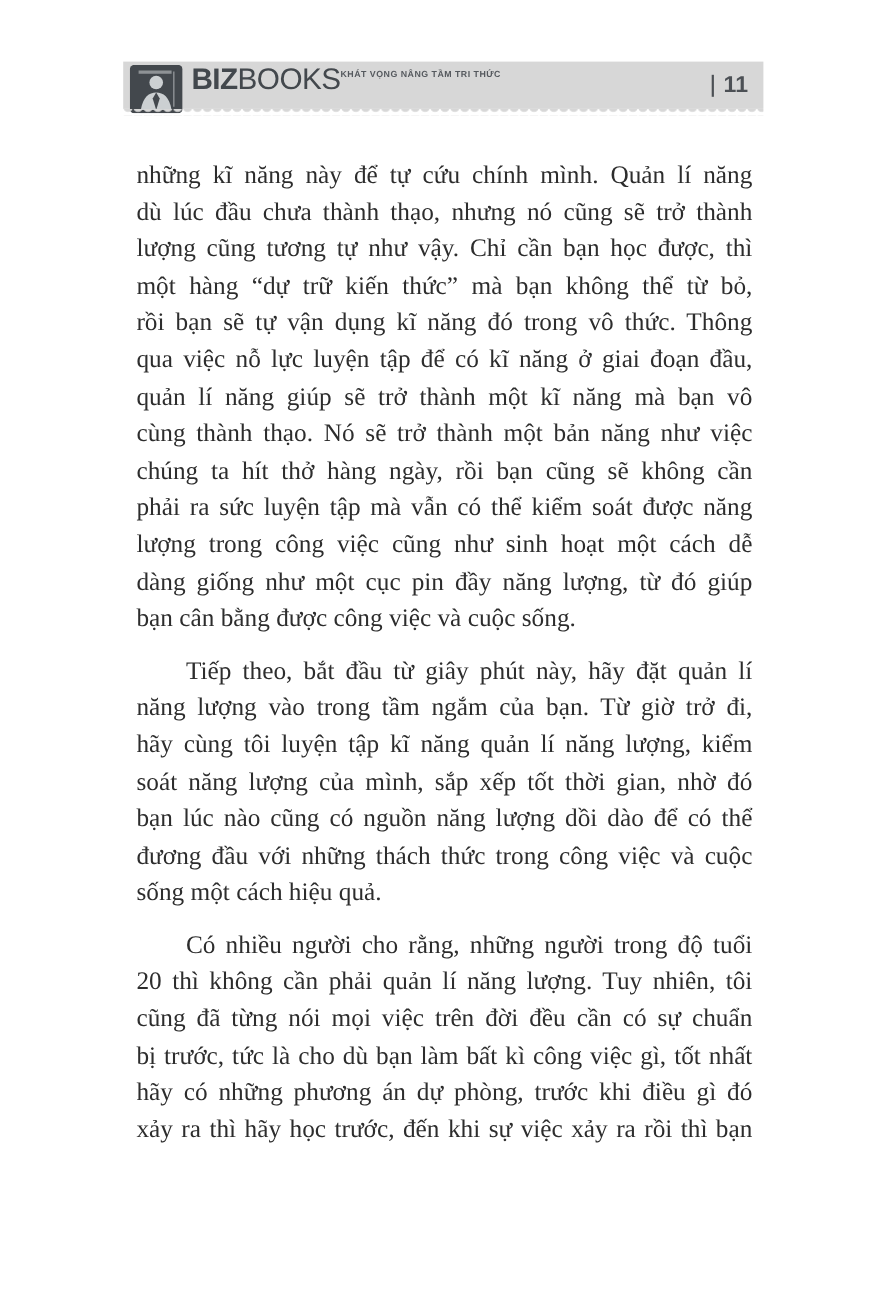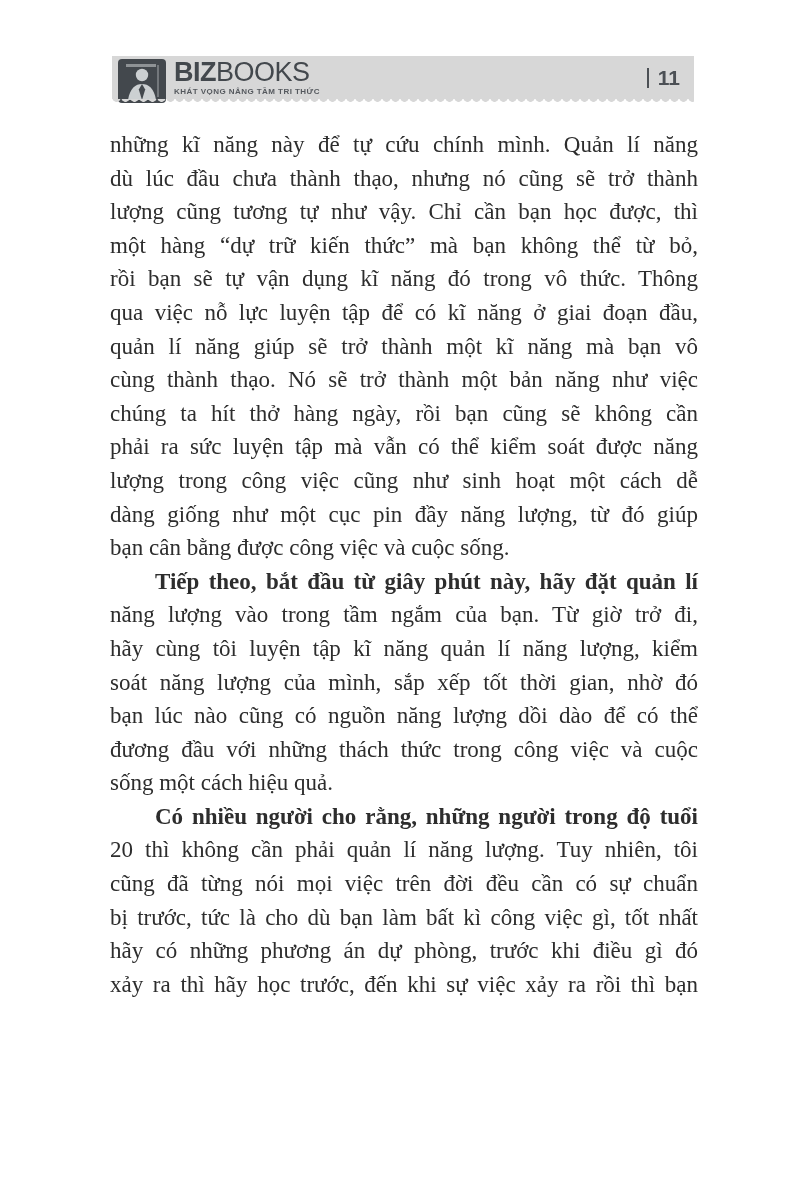--- a/index.html
+++ b/index.html
@@ -33,7 +33,7 @@
   .logo{display:flex;align-items:flex-start;}
   .logo-icon{display:block;width:48px;height:44px;margin-top:3px;flex:0 0 auto;}
   .logo-icon svg{display:block;width:100%;height:100%;}
-  .logo-text{display:flex;flex-direction:column;margin-left:8px;margin-top:4px;}
+  .logo-text{display:flex;flex-direction:row;margin-left:8px;margin-top:4px;}
   .brand{font-size:27px;line-height:24px;letter-spacing:-0.5px;color:var(--logo-dark);white-space:nowrap;}
   .brand .biz{font-weight:700;}
   .brand .books{font-weight:400;}

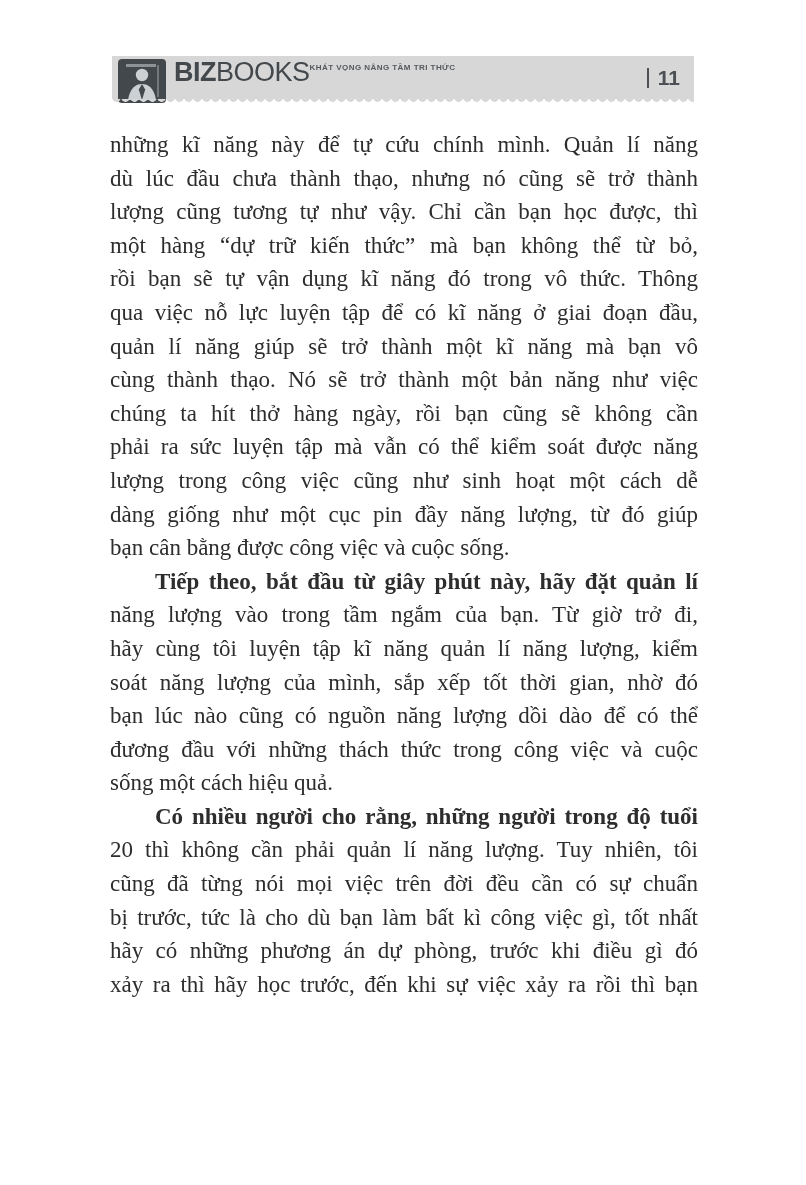--- a/index.html
+++ b/index.html
@@ -52,7 +52,7 @@
     font-family:"Liberation Serif","DejaVu Serif",serif;
     font-size:23px;line-height:33.6px;color:var(--body-text);
   }
-  .para{margin:0;}
+  .para{margin:14px;}
   .line{
     text-align:justify;
     text-align-last:justify;

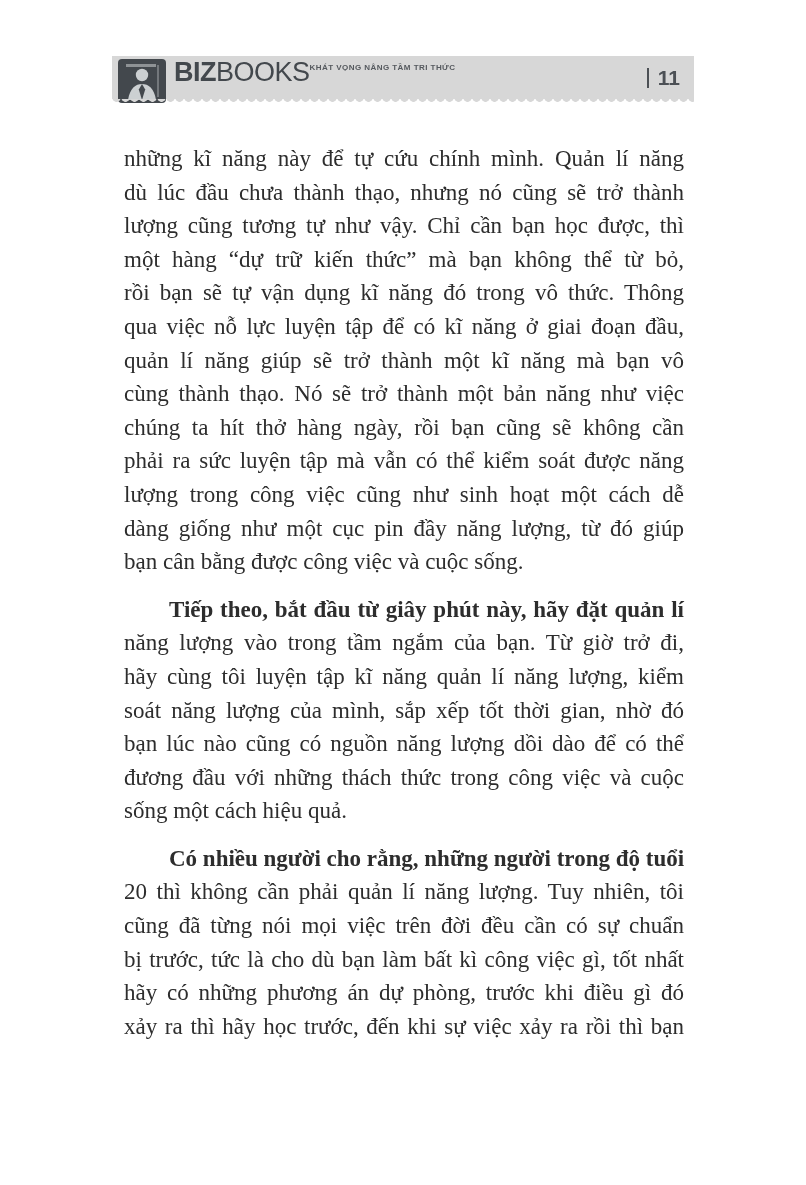--- a/index.html
+++ b/index.html
@@ -59,7 +59,7 @@
     white-space:nowrap;
   }
   .line.last{text-align-last:left;}
-  .line.first-indent{text-indent:45px;font-weight:bold;}
+  .line.first-indent{text-indent:45px;}
 </style>
 </head>
 <body>

